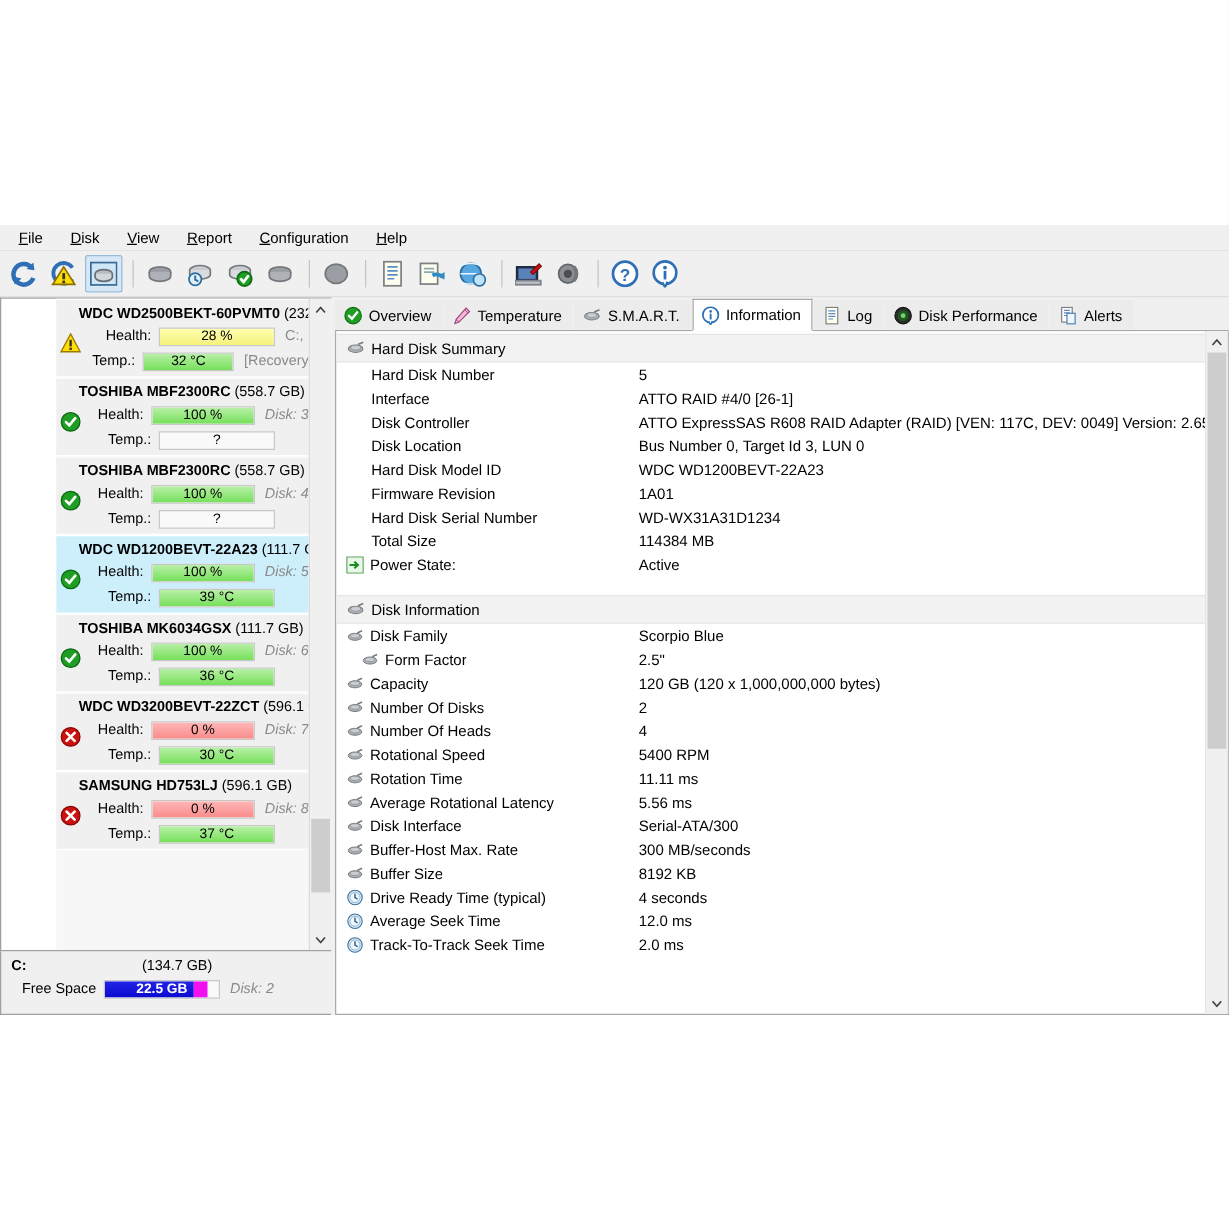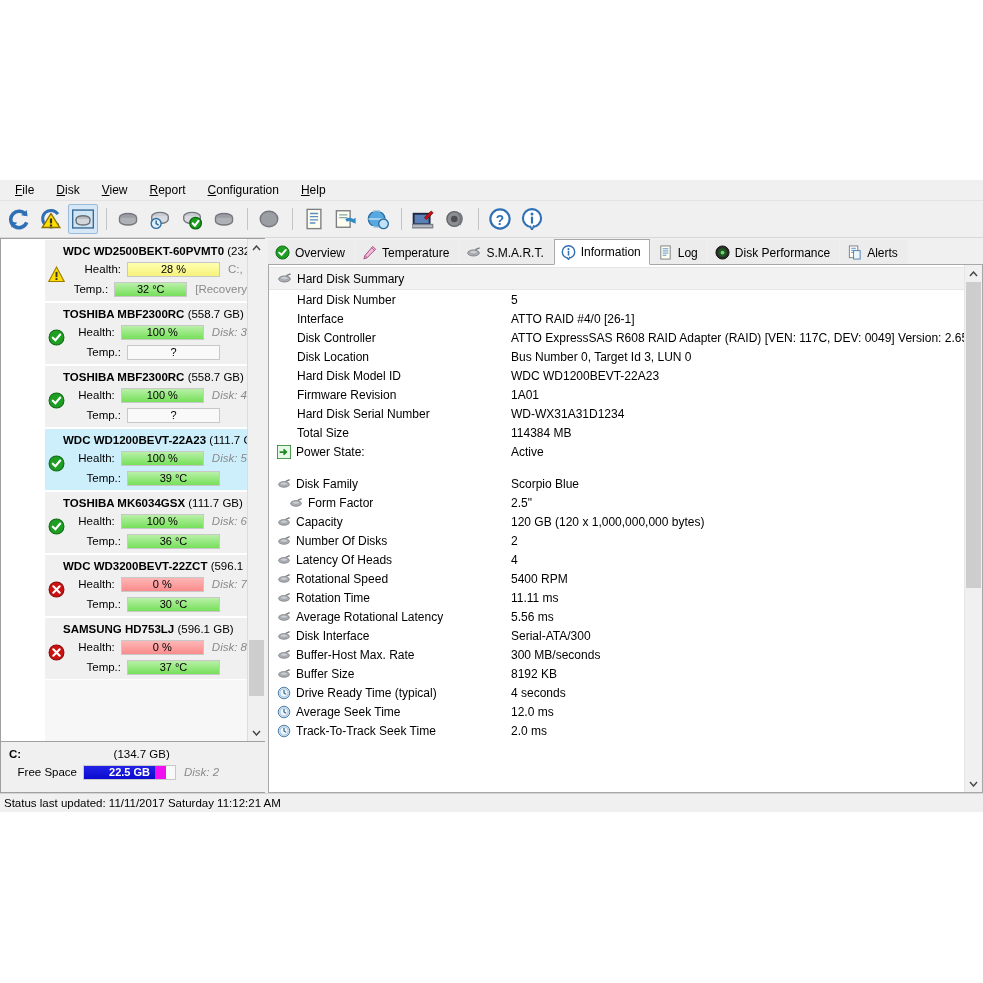--- a/index.html
+++ b/index.html
@@ -679,6 +679,16 @@
               <div class="info-val">Active</div>
             </div>
             <div class="gap"></div>
+            <div class="section-head">
+              <span class="shi">
+                <svg width="15" height="15" viewBox="0 0 16 16">
+                  <ellipse cx="8" cy="8.5" rx="6.2" ry="3.2" fill="#aeb1b6" stroke="#76797e" stroke-width="0.9"></ellipse>
+                  <ellipse cx="8" cy="7.6" rx="4.2" ry="2" fill="#cacdd2" stroke="#8a8d92" stroke-width="0.7"></ellipse>
+                  <path d="M10 5 L14.5 3" stroke="#76797e" stroke-width="1.4"></path>
+                </svg>
+              </span>
+              <span>Disk Information</span>
+            </div>
             <div class="info-row">
               <div class="info-key" style="padding-left: 8px;">
                 <span class="ki">

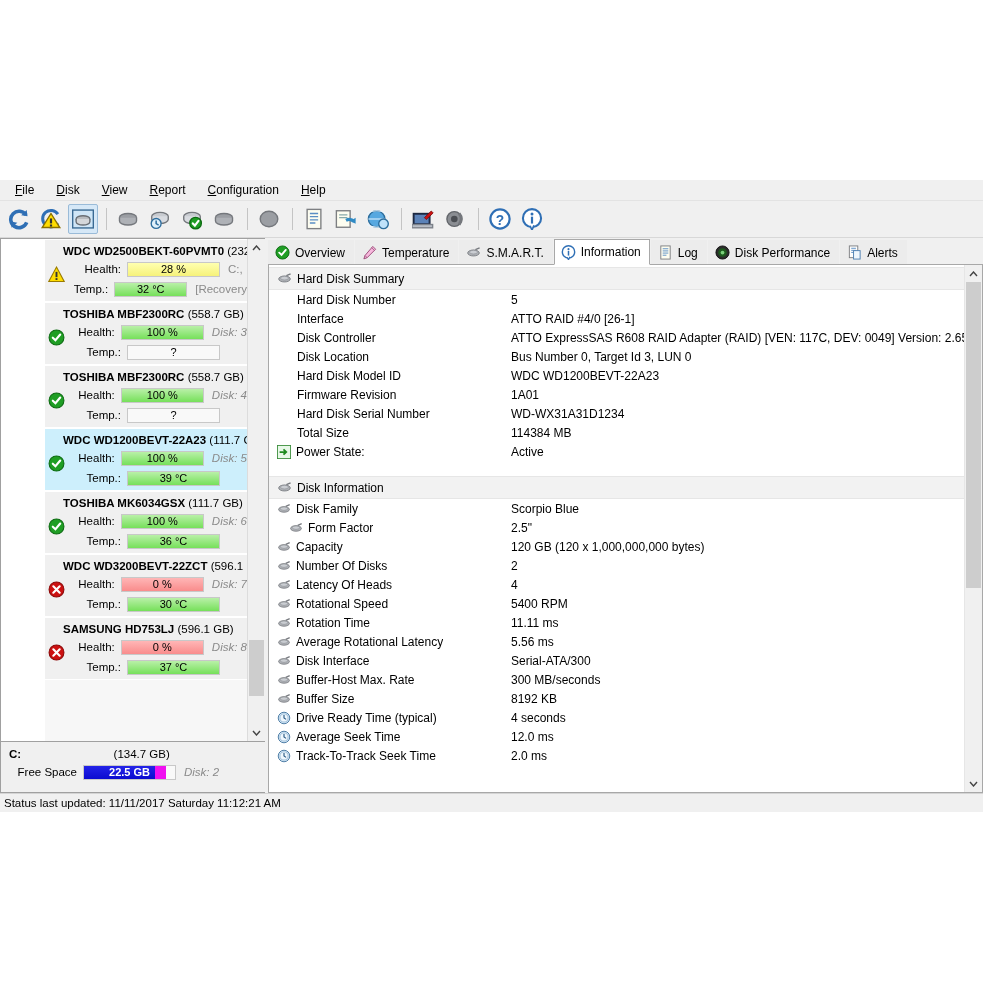--- a/index.html
+++ b/index.html
@@ -750,7 +750,7 @@
                     <path d="M10 5 L14.5 3" stroke="#76797e" stroke-width="1.4"></path>
                   </svg>
                 </span>
-                <span class="ktext">Latency Of Heads</span>
+                <span class="ktext">Number Of Heads</span>
               </div>
               <div class="info-val">4</div>
             </div>

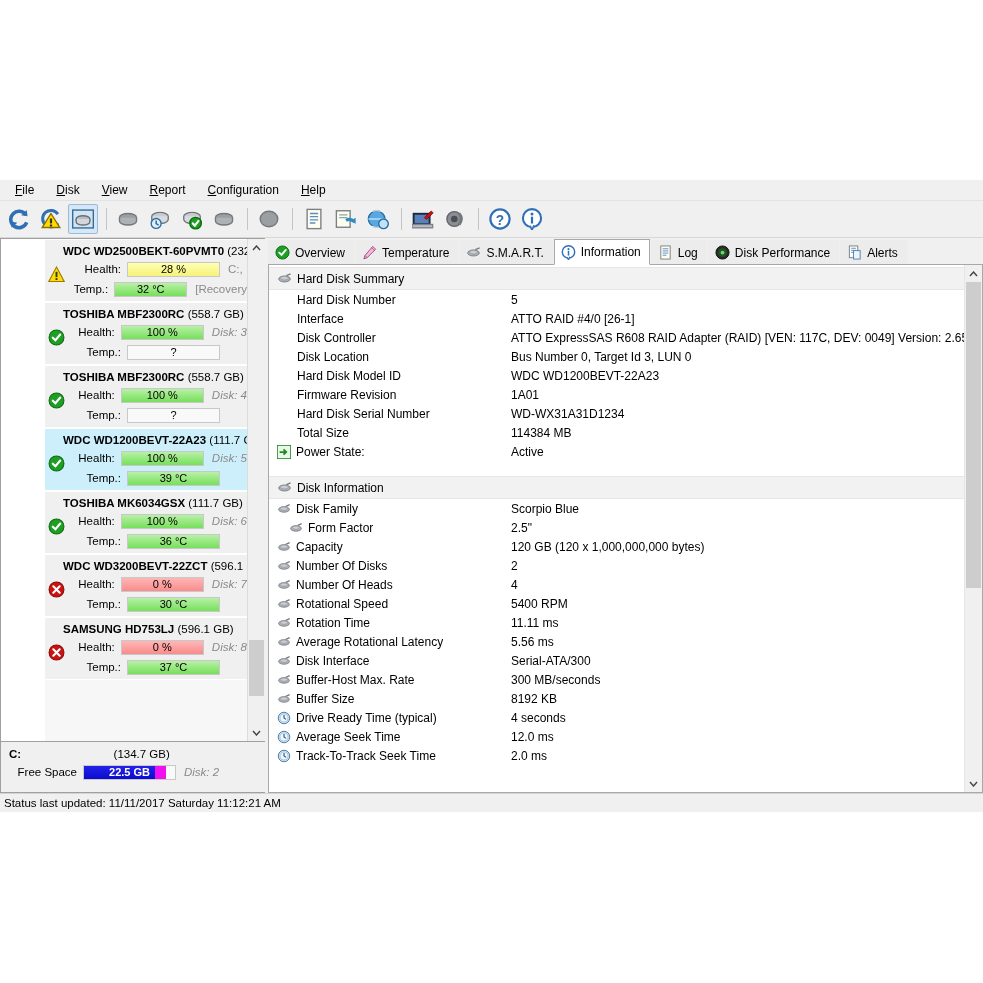--- a/index.html
+++ b/index.html
@@ -892,9 +892,6 @@
 
   </div>
 
-  <div class="statusbar">
-    <span>Status last updated: 11/11/2017 Saturday 11:12:21 AM</span>
-  </div>
 </div>
 
 </body></html>

